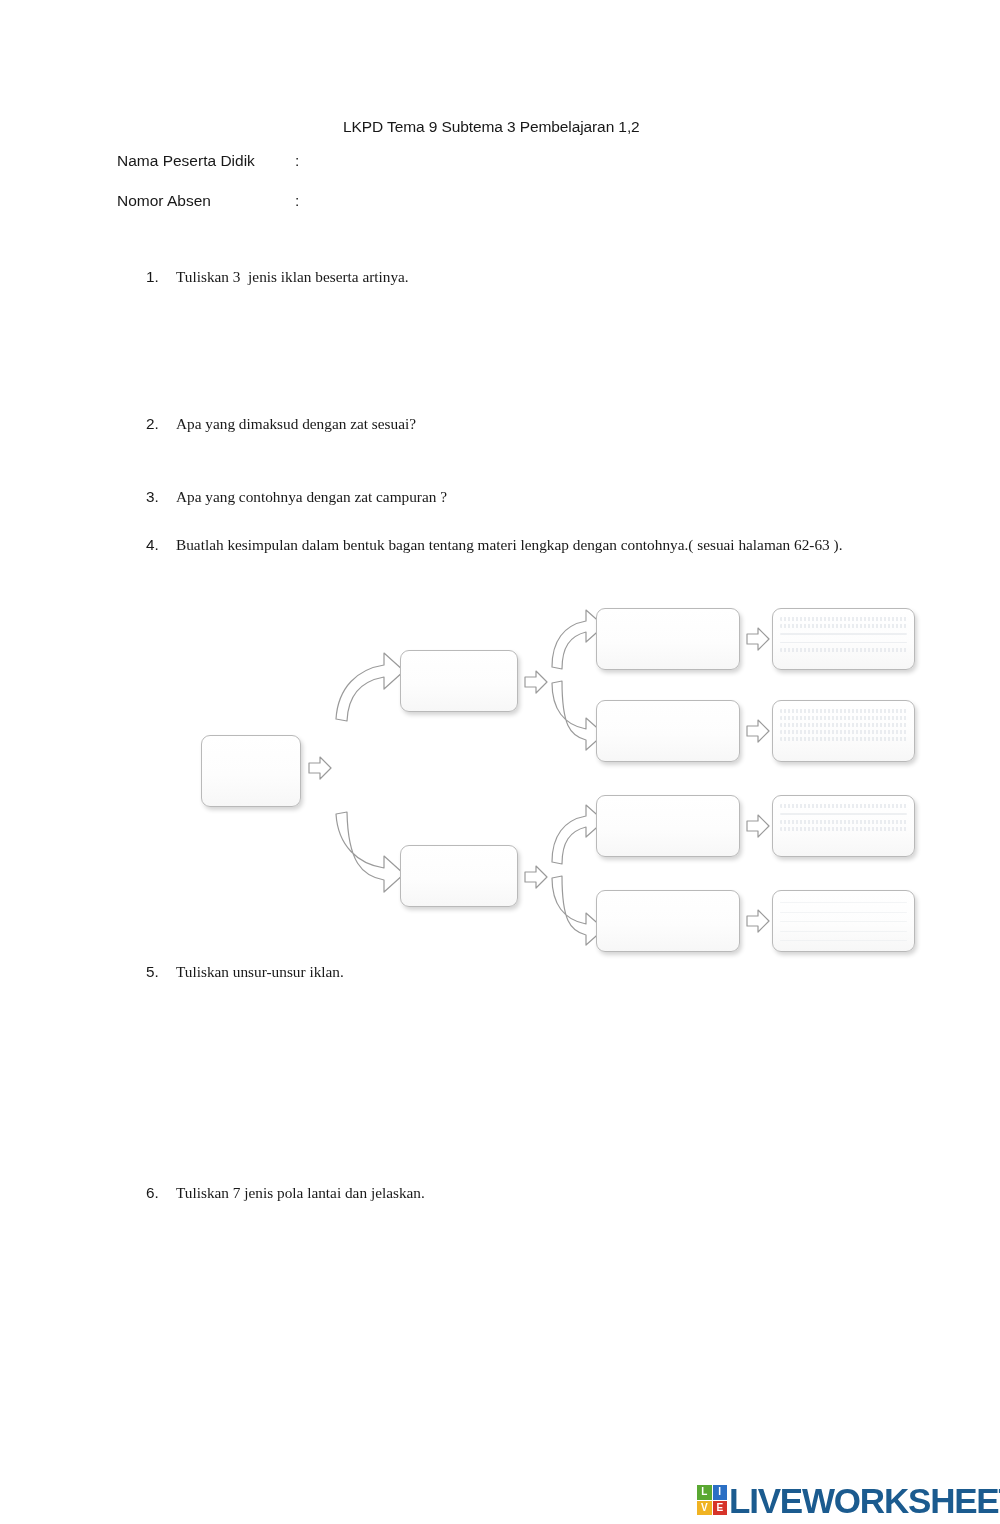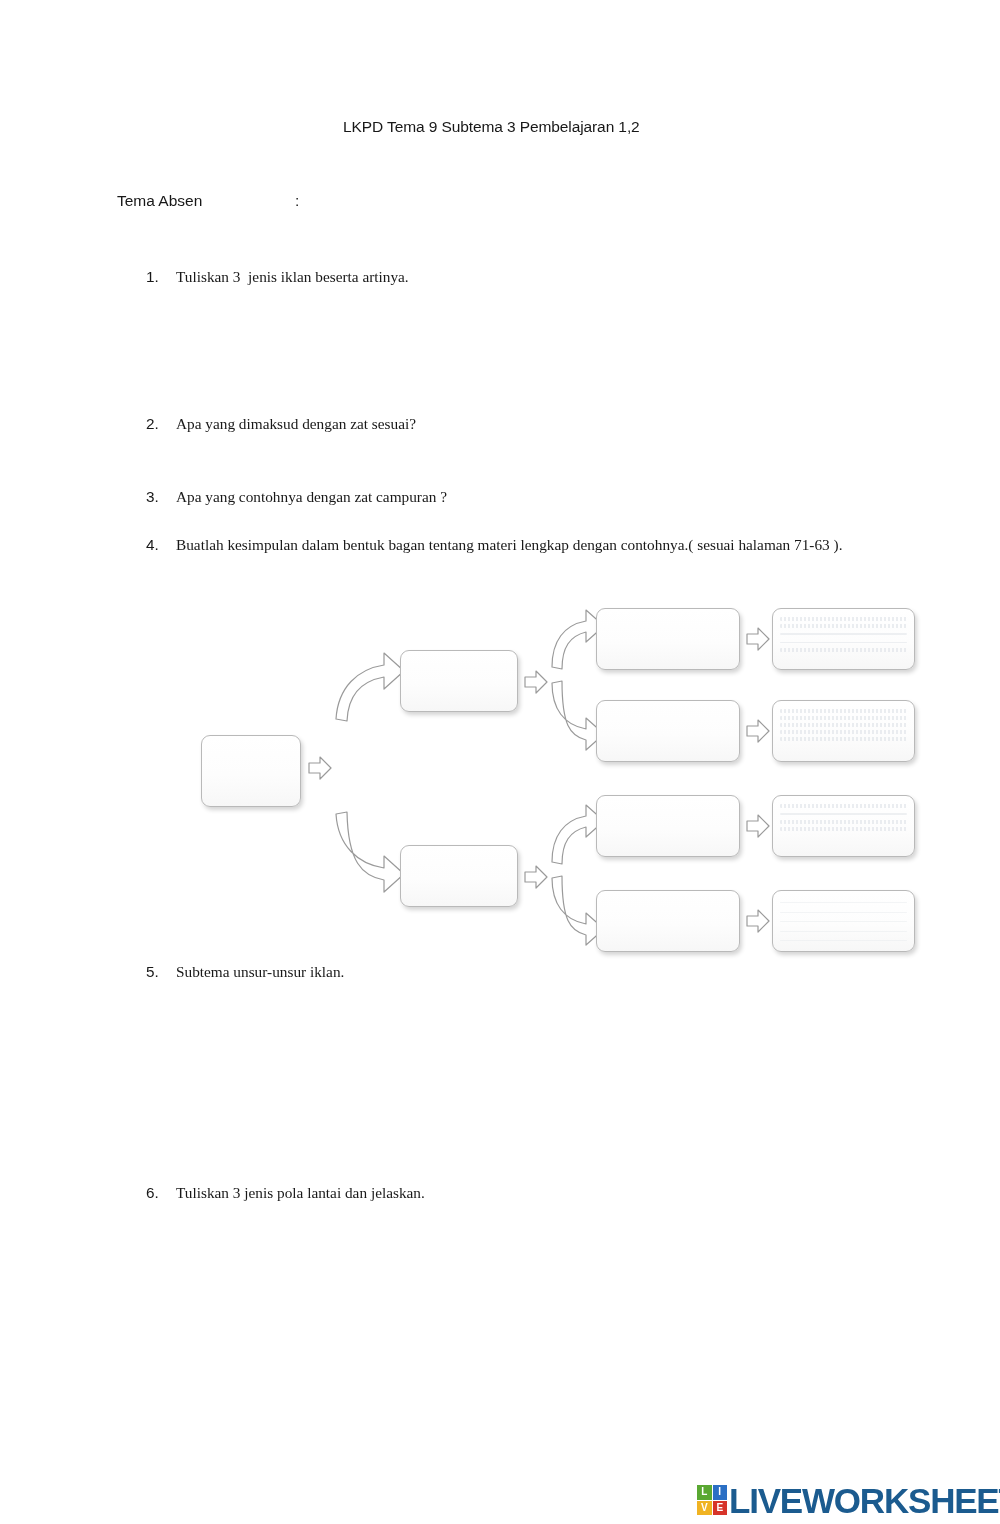--- a/index.html
+++ b/index.html
@@ -194,6 +194,9 @@
 
   <div class="doc-title">LKPD Tema 9 Subtema 3 Pembelajaran 1,2</div>
 
+  <div class="ident-row" id="ident-name">
+    <span class="lbl">Nama Peserta Didik</span><span class="colon">:</span><span class="fill"></span>
+  </div>
   <div class="ident-row" id="ident-absen">
     <span class="lbl">Tema Absen</span><span class="colon">:</span><span class="fill"></span>
   </div>

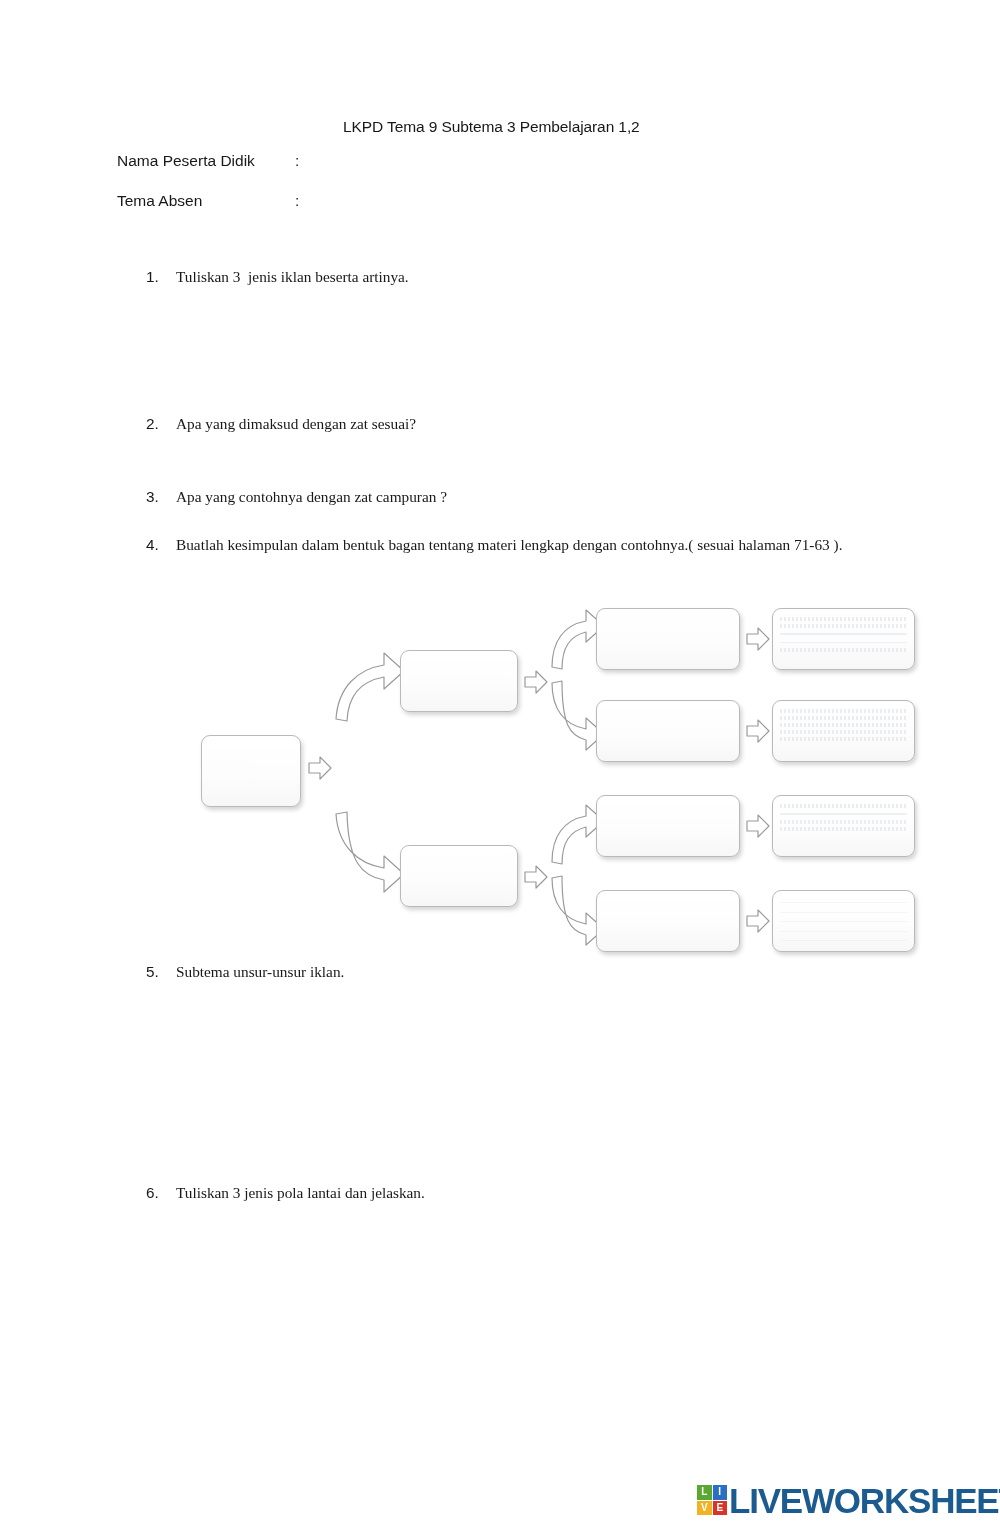--- a/index.html
+++ b/index.html
@@ -198,7 +198,7 @@
     <span class="lbl">Nama Peserta Didik</span><span class="colon">:</span><span class="fill"></span>
   </div>
   <div class="ident-row" id="ident-absen">
-    <span class="lbl">Tema Absen</span><span class="colon">:</span><span class="fill"></span>
+    <span class="lbl">Nomor Absen</span><span class="colon">:</span><span class="fill"></span>
   </div>
 
   <div class="qitem" id="q1">

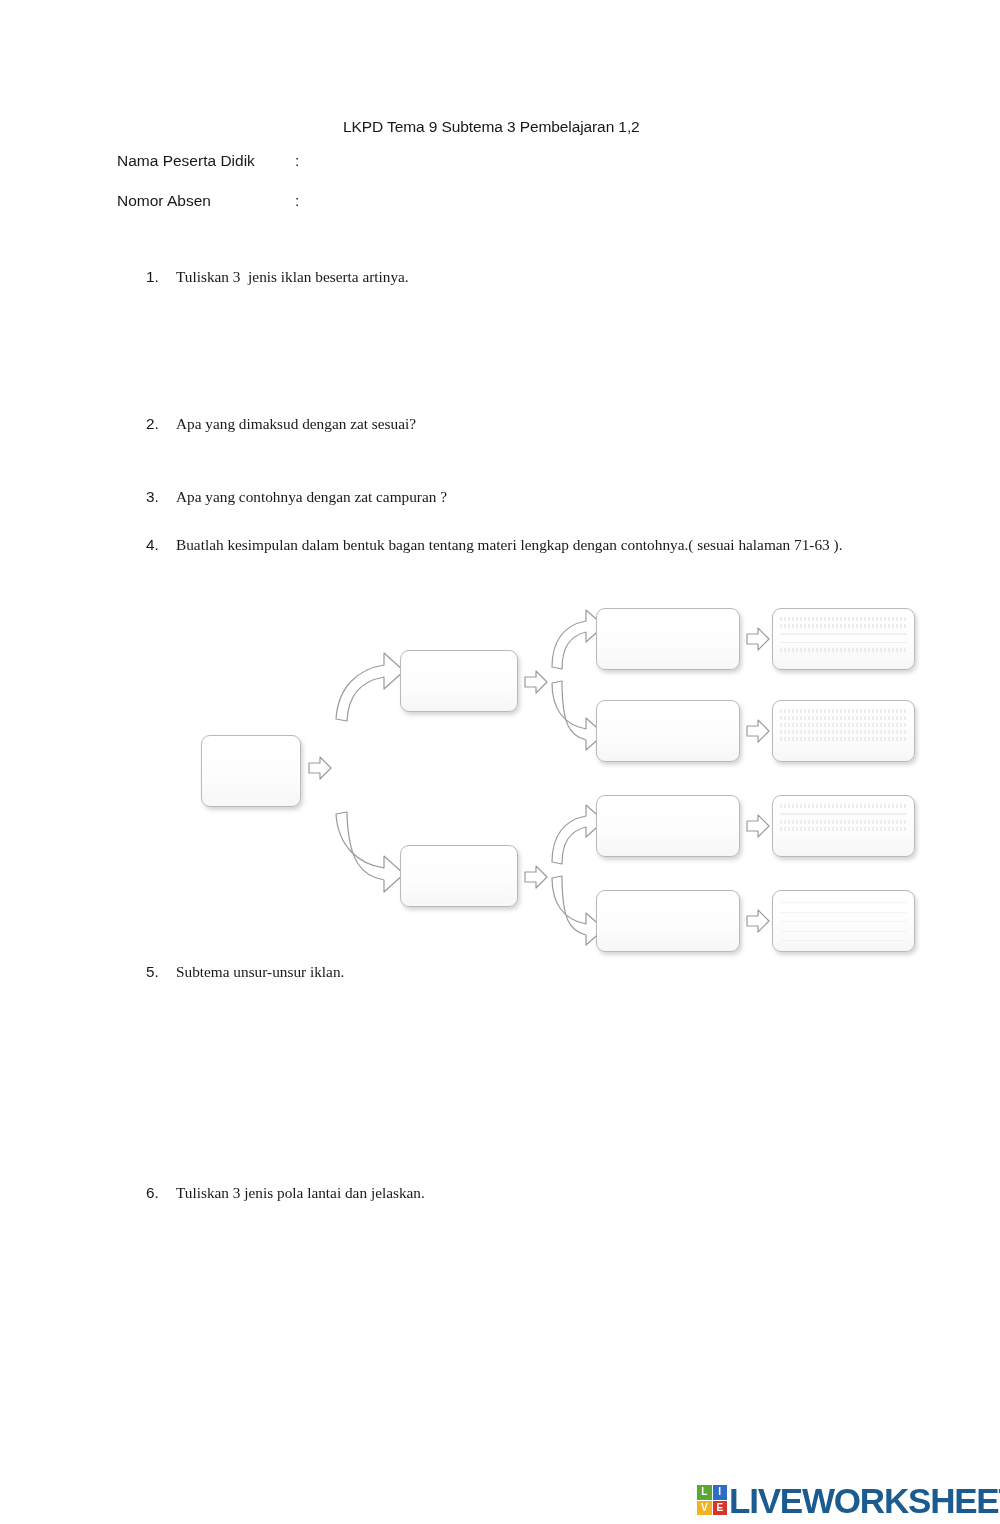--- a/index.html
+++ b/index.html
@@ -215,7 +215,7 @@
   </div>
   <div class="qitem" id="q4">
     <span class="num">4.</span>
-    <span class="qtext">Buatlah kesimpulan dalam bentuk bagan tentang materi lengkap dengan contohnya.( sesuai halaman 71-63 ).</span>
+    <span class="qtext">Buatlah kesimpulan dalam bentuk bagan tentang materi lengkap dengan contohnya.( sesuai halaman 62-63 ).</span>
   </div>
   <div class="qitem" id="q5">
     <span class="num">5.</span>

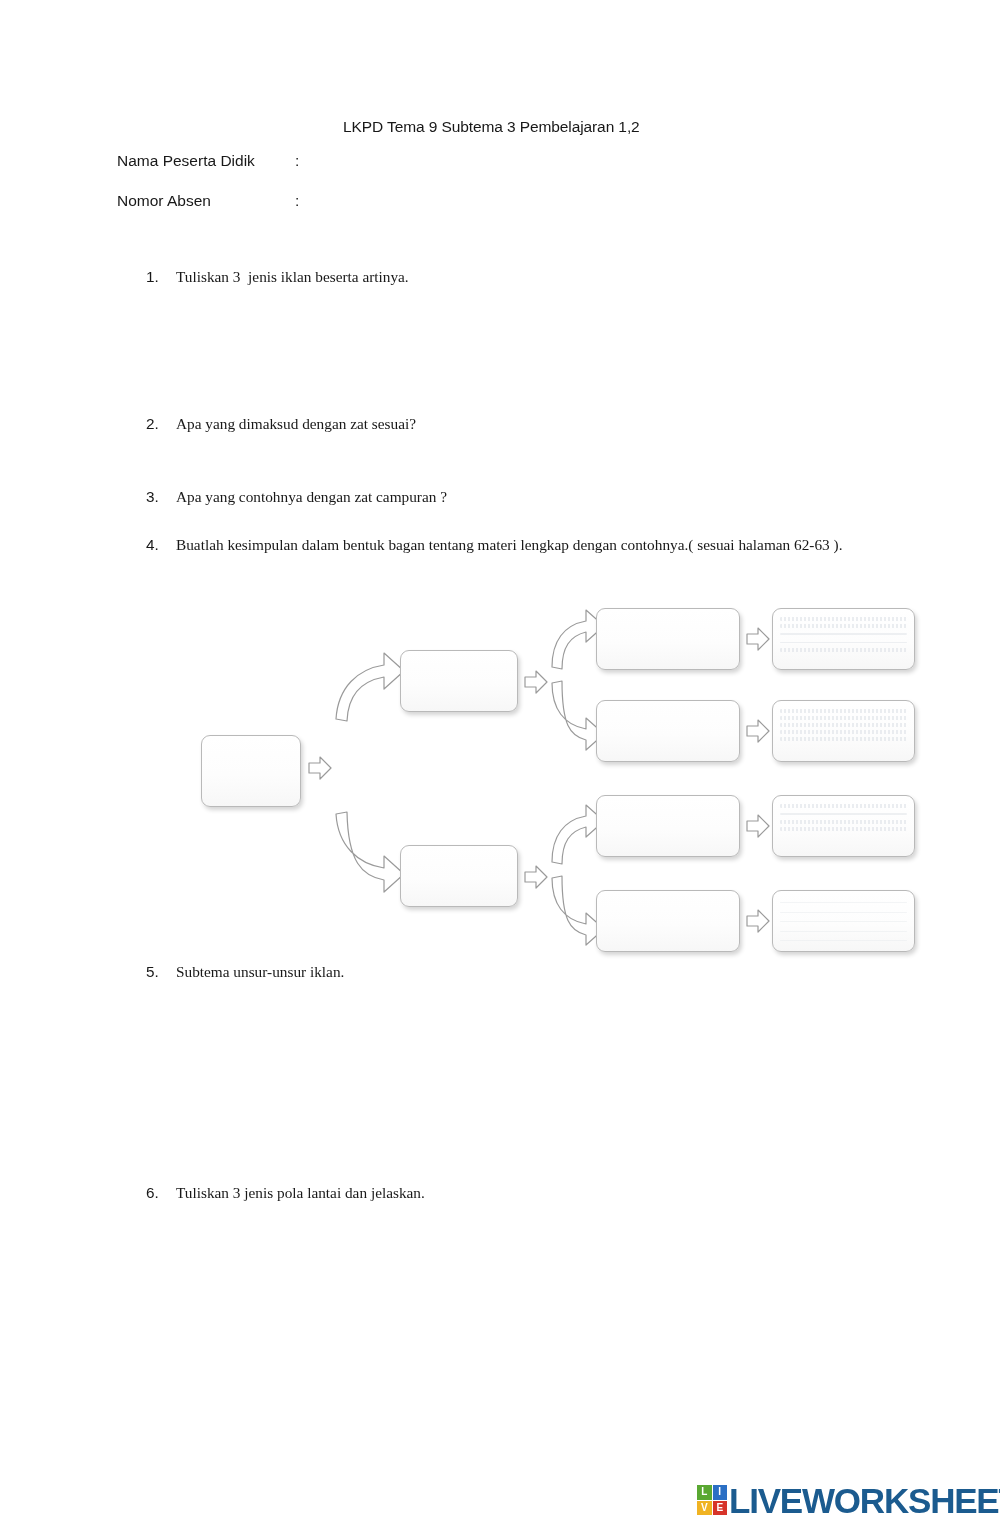--- a/index.html
+++ b/index.html
@@ -219,7 +219,7 @@
   </div>
   <div class="qitem" id="q5">
     <span class="num">5.</span>
-    <span class="qtext">Subtema unsur-unsur iklan.</span>
+    <span class="qtext">Tuliskan unsur-unsur iklan.</span>
   </div>
   <div class="qitem" id="q6">
     <span class="num">6.</span>

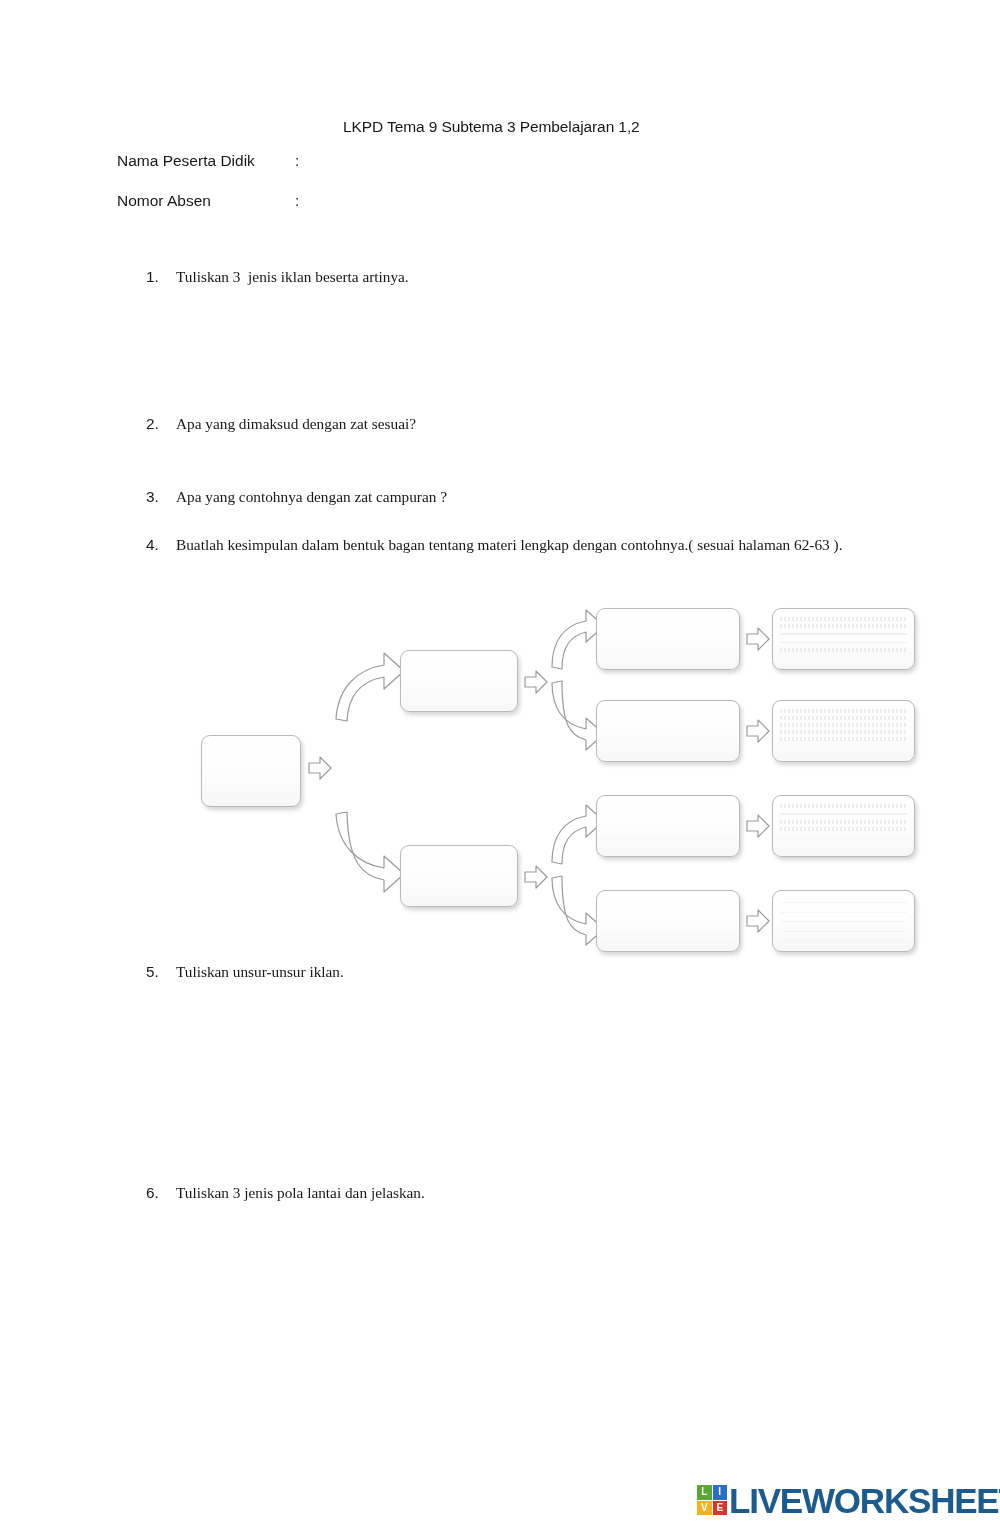--- a/index.html
+++ b/index.html
@@ -223,7 +223,7 @@
   </div>
   <div class="qitem" id="q6">
     <span class="num">6.</span>
-    <span class="qtext">Tuliskan 3 jenis pola lantai dan jelaskan.</span>
+    <span class="qtext">Tuliskan 7 jenis pola lantai dan jelaskan.</span>
   </div>
 
   <div class="diagram">

